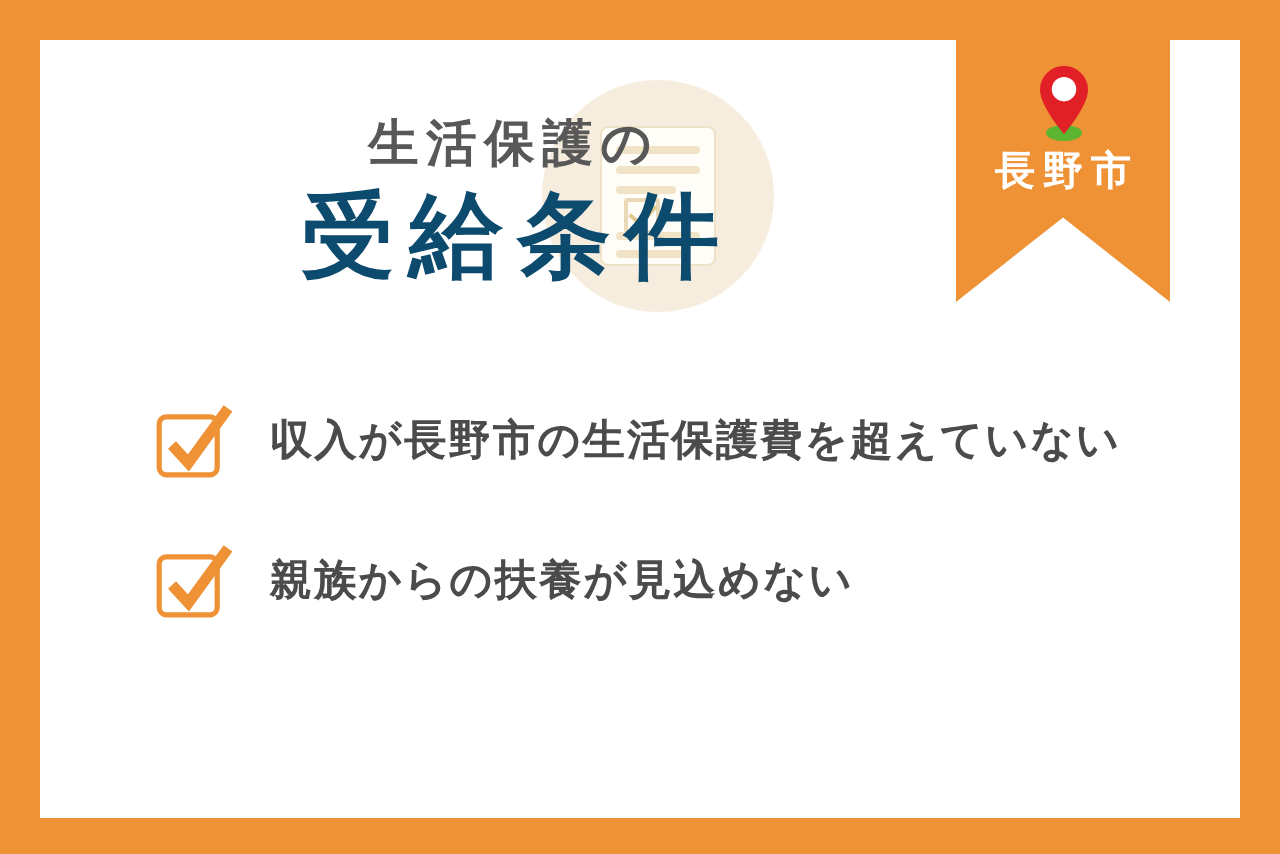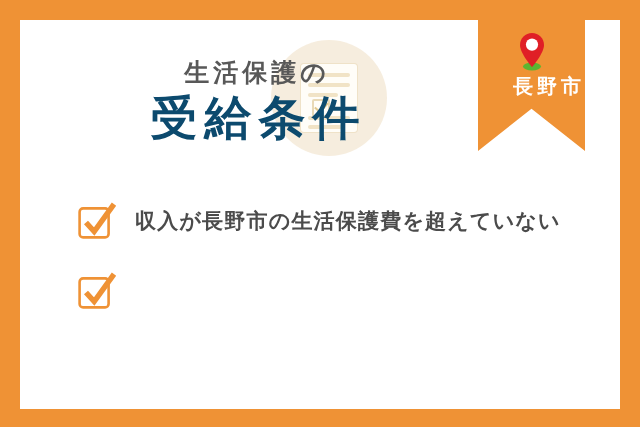--- a/index.html
+++ b/index.html
@@ -143,7 +143,7 @@
     left: 0;
     top: 76px;
     width: 107px;
-    text-align: right;
+    text-align: center;
     font-size: 20px;
     font-weight: bold;
     color: #ffffff;

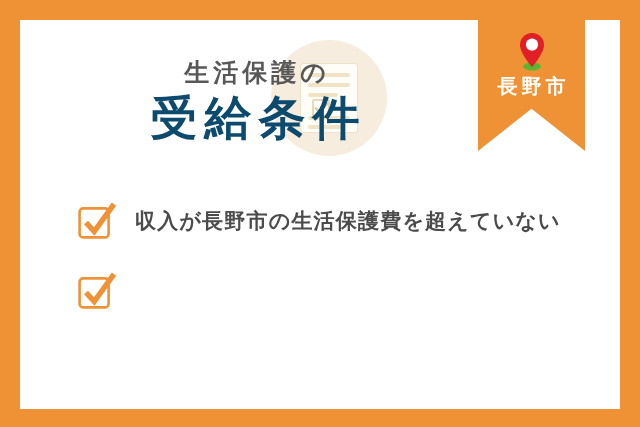--- a/index.html
+++ b/index.html
@@ -233,6 +233,7 @@
           <rect x="2.6" y="7.4" width="29" height="29" rx="3.5" fill="none" stroke="#ef9235" stroke-width="2.6"></rect>
           <path d="M9 21.5 L17.2 30.5 L37 3.2" fill="none" stroke="#ef9235" stroke-width="5.4" stroke-linecap="butt" stroke-linejoin="miter"></path>
         </svg>
+        <div class="item-text">親族からの扶養が見込めない</div>
       </div>
 
     </div>

